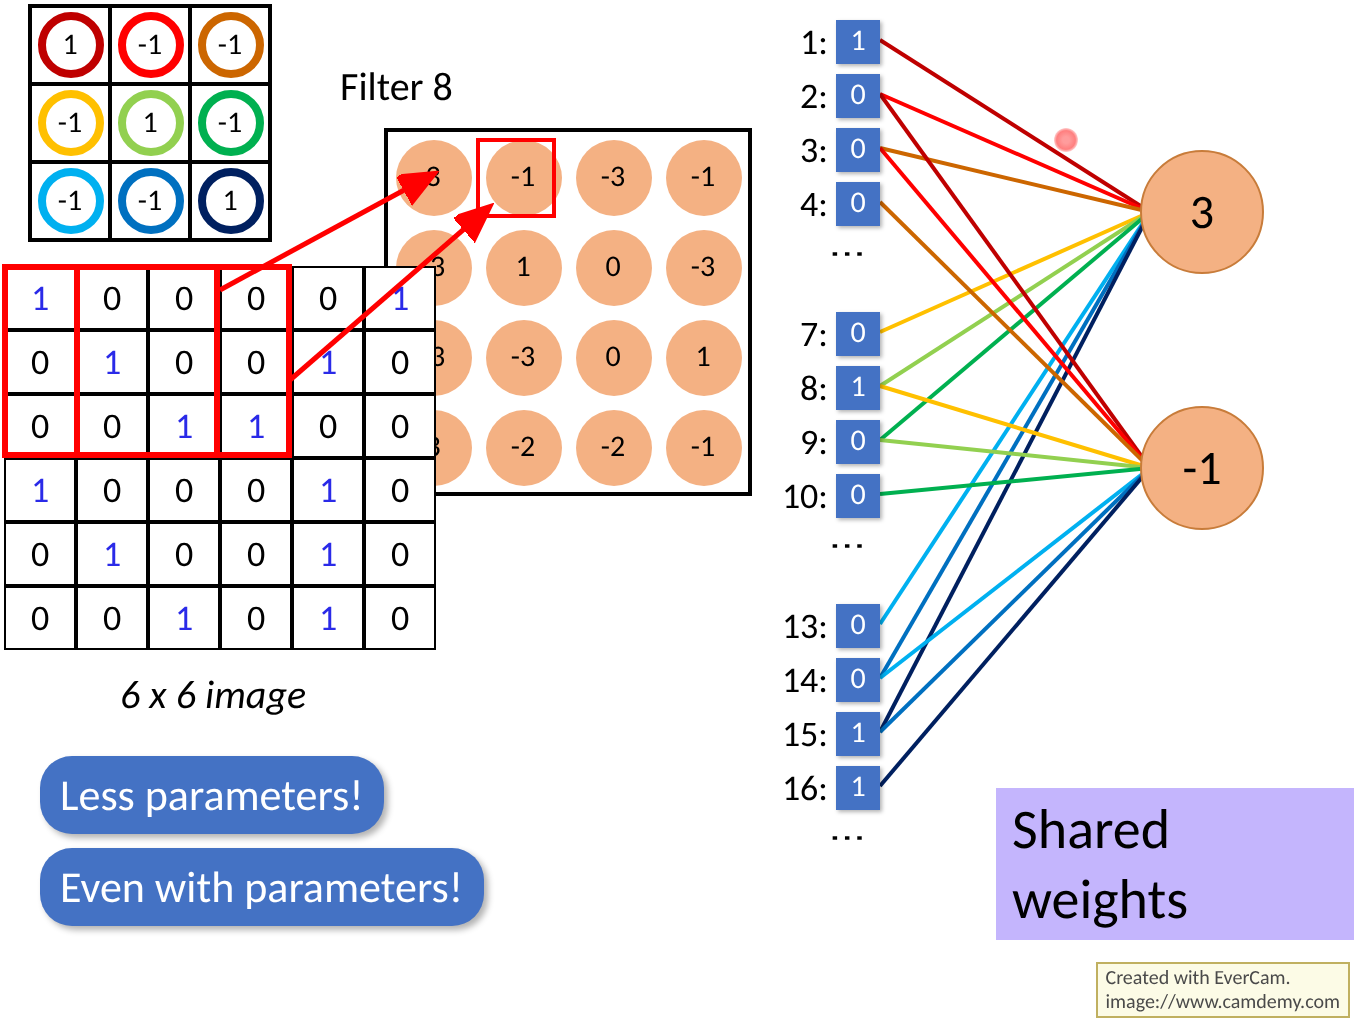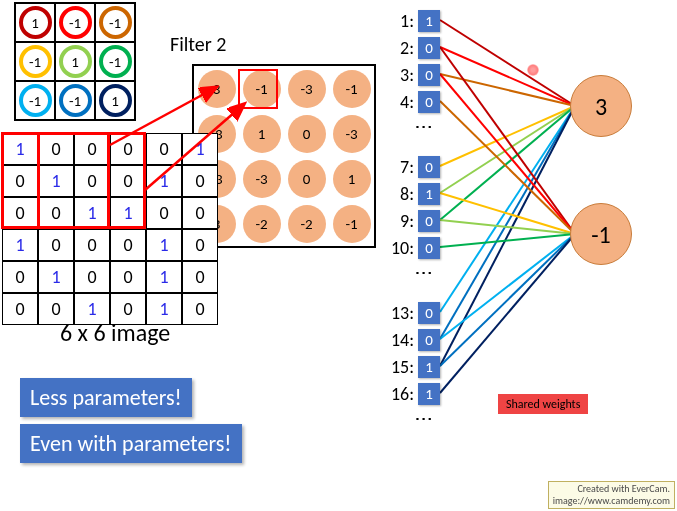--- a/index.html
+++ b/index.html
@@ -222,7 +222,7 @@
       <div class="filter-circle" style="border-color: rgb(0, 32, 96);">1</div>
     </div>
   </div>
-<div class="filter-label">Filter 2</div>
+<div class="filter-label">Filter 8</div>
 
 <div class="fmap" id="fmap">
     <div class="fmap-cell">

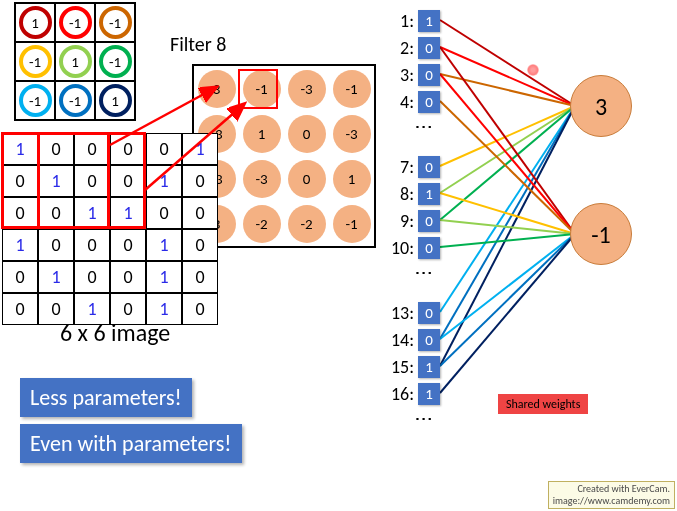--- a/index.html
+++ b/index.html
@@ -93,8 +93,9 @@
   .img-cell.one { color: #2a2ae8; }
   .img-caption {
     position: absolute;
-    left: 60px; top: 318px;
-    font-size: 24px;
+    left: 60px; top: 336px;
+    font-size: 20px;
+    font-style: italic;
   }
   .img-highlight {
     position: absolute;

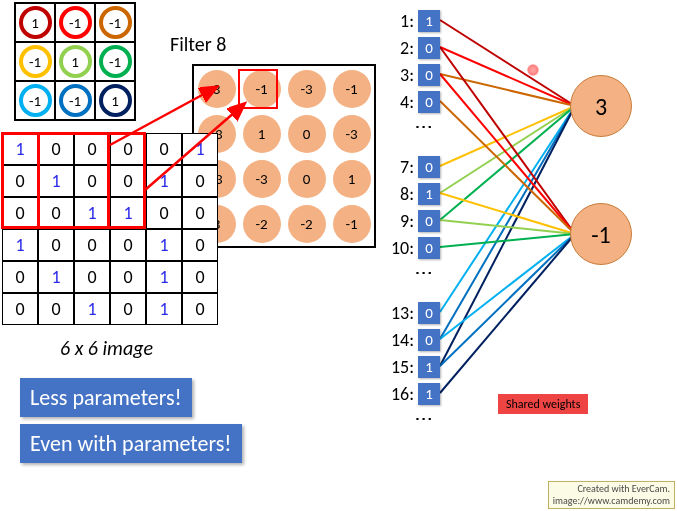--- a/index.html
+++ b/index.html
@@ -110,6 +110,7 @@
     font-size: 22px;
     padding: 6px 10px;
     box-shadow: 2px 2px 3px rgba(0,0,0,.3);
+    border-radius: 16px;
   }
   
   .shared-box {

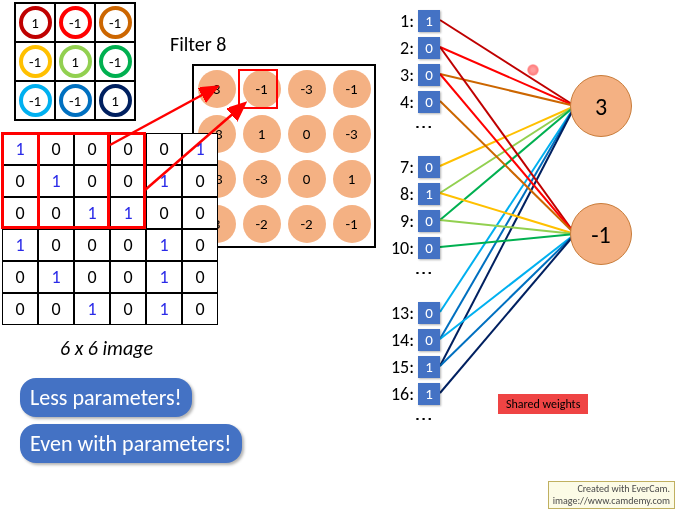--- a/index.html
+++ b/index.html
@@ -115,9 +115,9 @@
   
   .shared-box {
     position: absolute;
-    background: #ef4444;
+    background: #c4b5fd;
     color: #000;
-    font-size: 12px;
+    font-size: 28px;
     padding: 3px 8px;
   }
   

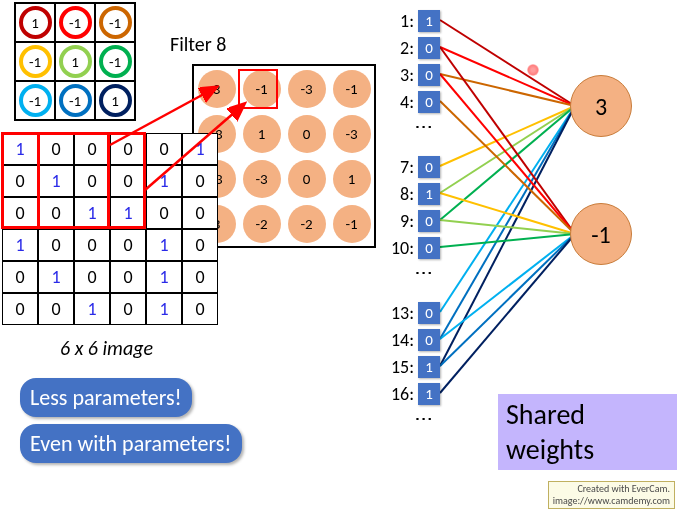--- a/index.html
+++ b/index.html
@@ -188,7 +188,6 @@
     font-size: 10px;
     padding: 1px 4px;
     line-height: 1.2;
-    text-align: right;
     color: #4a4a4a;
   }
 </style>

